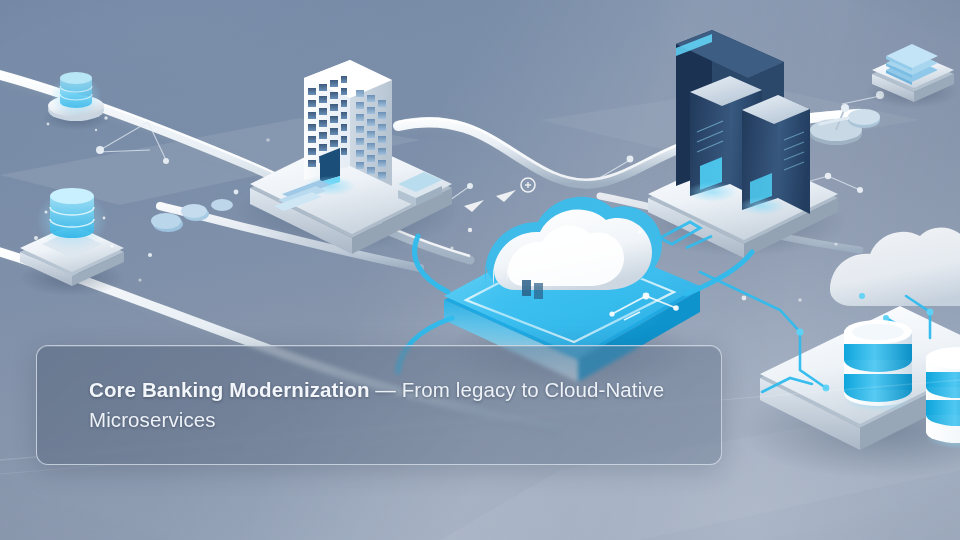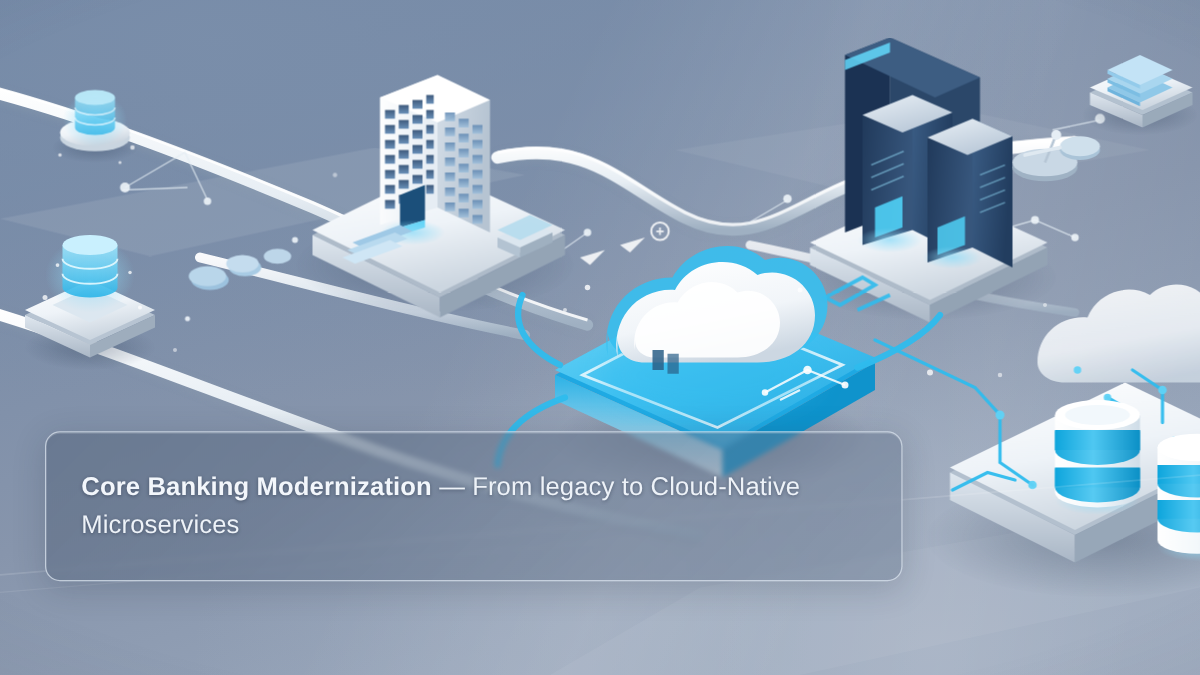--- a/index.html
+++ b/index.html
@@ -40,7 +40,7 @@
     box-shadow:0 6px 26px rgba(28,40,58,.18), inset 0 1px 0 rgba(255,255,255,.16);
     backdrop-filter:blur(2px);
     box-sizing:border-box;
-    display:flex;align-items:center;
+    display:flex;align-items:center;padding-left:24px;
   }
   .caption-text{
     padding:0 28px;

